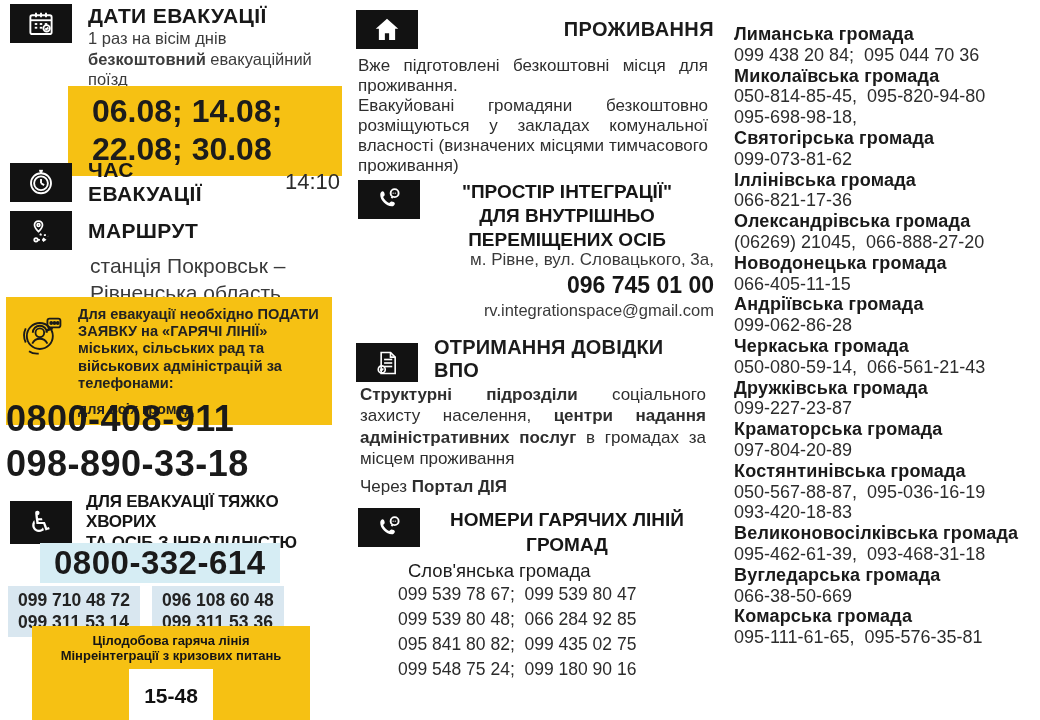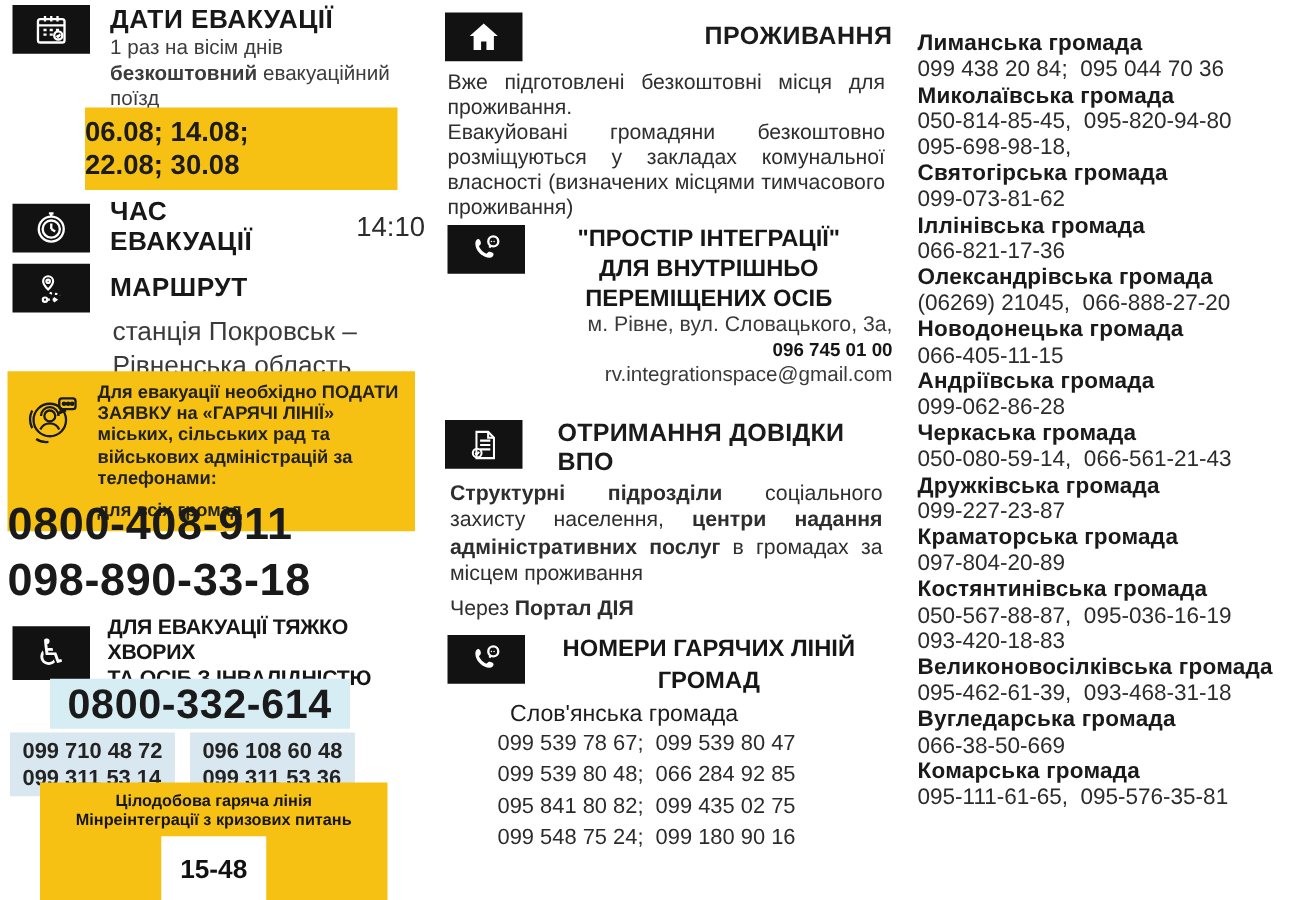--- a/index.html
+++ b/index.html
@@ -19,8 +19,8 @@
   #sec-dates{top:4px;left:4px;display:flex;gap:16px;}
   .h1{font-size:21px;font-weight:bold;letter-spacing:.4px;color:#181818;}
   .sub{font-size:16.5px;color:#3c3c3c;line-height:1.25;}
-  #dates-box{top:86px;left:62px;width:250px;background:var(--yellow);padding:7px 0 7px 0;
-             font-size:22px;font-weight:bold;line-height:1.18;color:#1c1c1c;}
+  #dates-box{top:86px;left:62px;width:250px;background:var(--yellow);padding:7px 0 7px 24px;
+             font-size:32px;font-weight:bold;line-height:1.18;color:#1c1c1c;}
   #sec-time{top:158px;left:4px;display:flex;gap:16px;align-items:center;}
   #time-value{font-size:22px;font-weight:normal;color:#2b2b2b;margin-left:22px;}
   #sec-route{top:211px;left:4px;display:flex;gap:16px;align-items:center;}

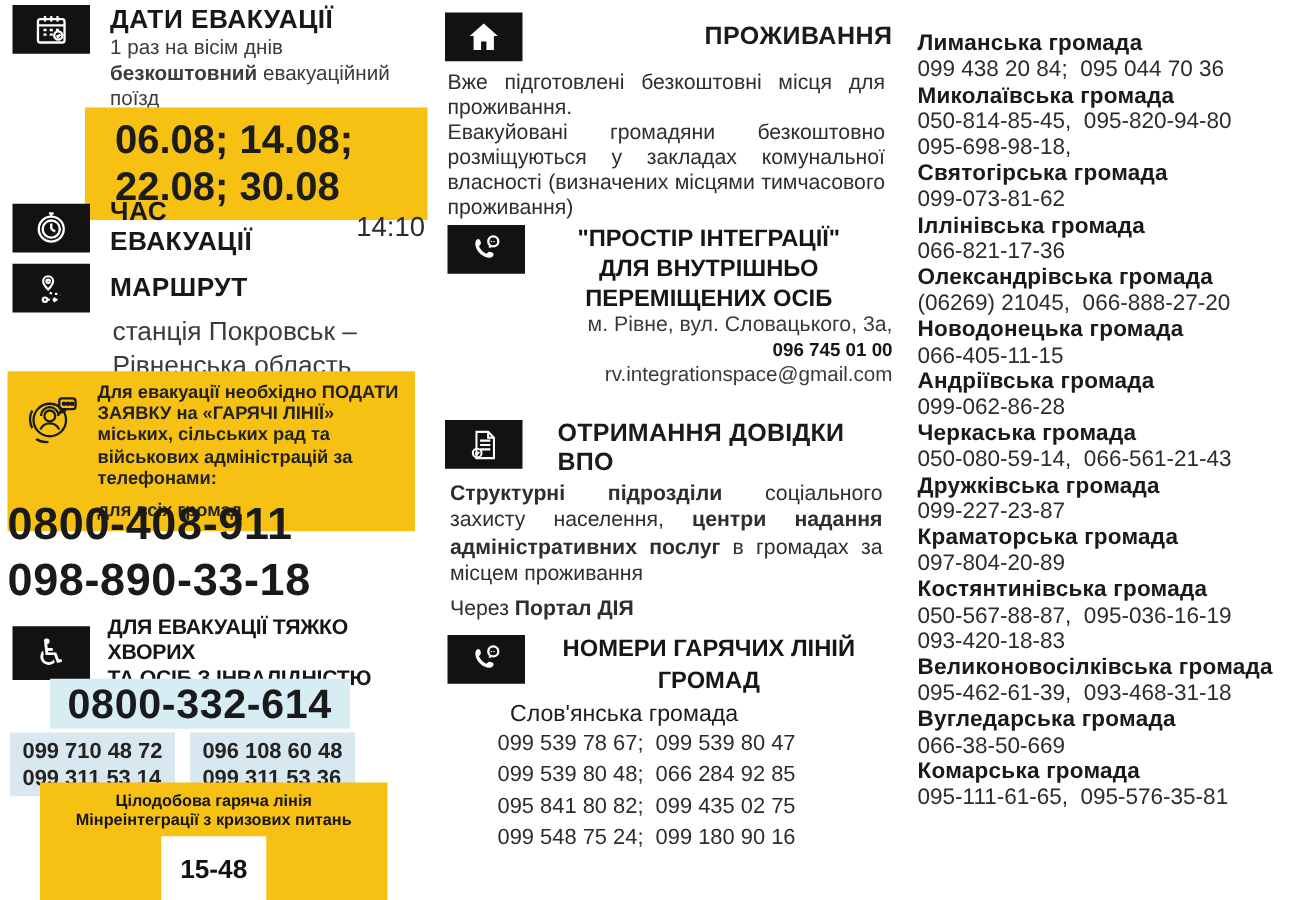--- a/index.html
+++ b/index.html
@@ -59,7 +59,7 @@
   #m-int-title{flex:1;text-align:center;font-size:19px;font-weight:bold;line-height:1.26;color:#161616;}
   #m-int-info{top:250px;left:0;width:362px;text-align:right;}
   #int-address{font-size:17px;color:#3a3a3a;}
-  #int-phone{font-size:15px;font-weight:800;margin-top:2px;color:#161616;}
+  #int-phone{font-size:23px;font-weight:800;margin-top:2px;color:#161616;}
   #int-email{font-size:16.5px;color:#3a3a3a;margin-top:2px;}
   #m-vpo{top:336px;left:4px;display:flex;gap:28px;align-items:flex-start;}
   #m-vpo-title{font-size:20px;font-weight:bold;letter-spacing:.2px;}

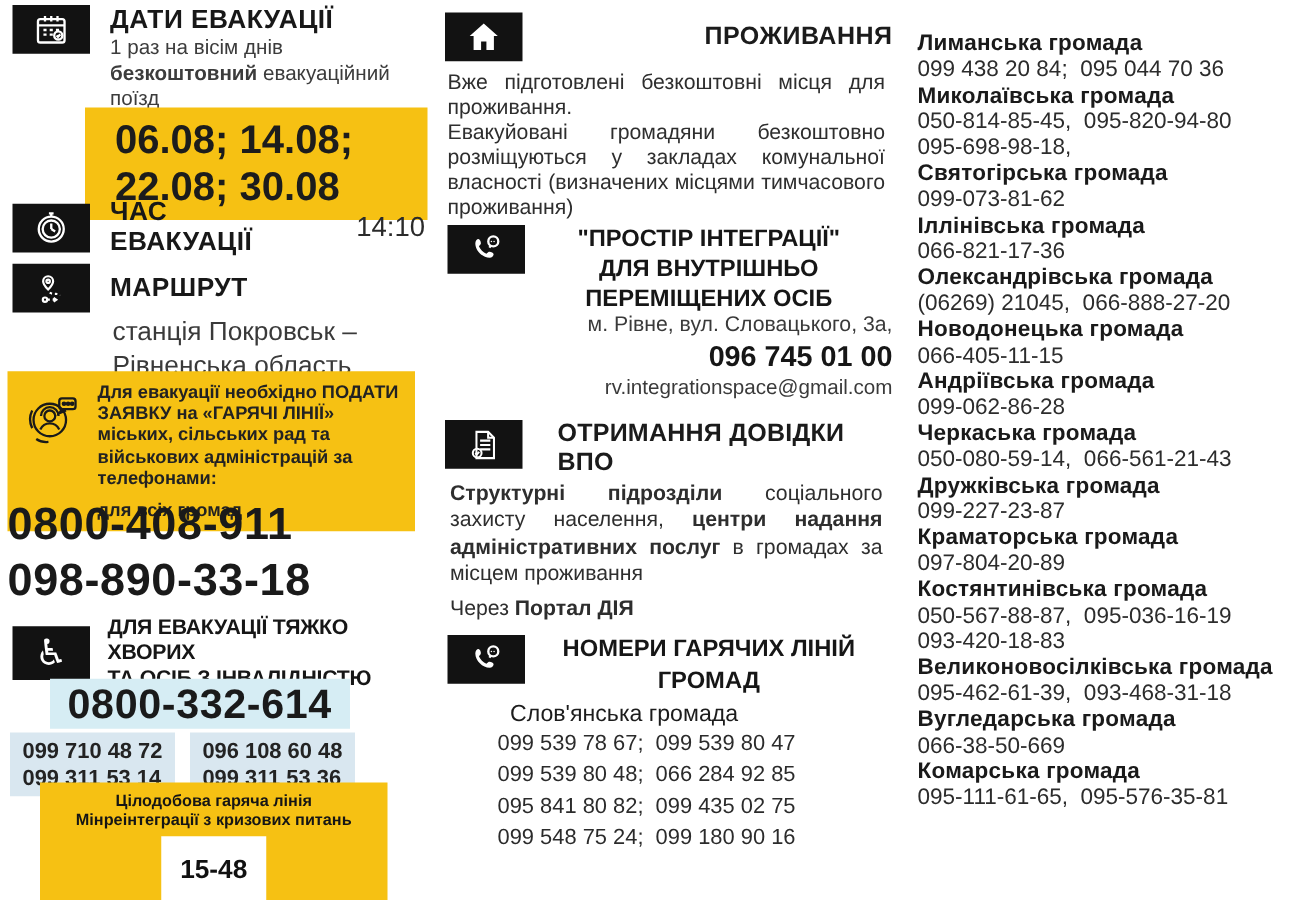--- a/index.html
+++ b/index.html
@@ -61,7 +61,7 @@
   #int-address{font-size:17px;color:#3a3a3a;}
   #int-phone{font-size:23px;font-weight:800;margin-top:2px;color:#161616;}
   #int-email{font-size:16.5px;color:#3a3a3a;margin-top:2px;}
-  #m-vpo{top:336px;left:4px;display:flex;gap:28px;align-items:flex-start;}
+  #m-vpo{top:336px;left:4px;display:flex;gap:16px;align-items:flex-end;}
   #m-vpo-title{font-size:20px;font-weight:bold;letter-spacing:.2px;}
   #m-vpo-text{top:384px;left:8px;width:346px;font-size:17px;line-height:1.25;color:#2e2e2e;text-align:justify;}
   #m-via{top:477px;left:8px;font-size:17px;color:#2e2e2e;}

